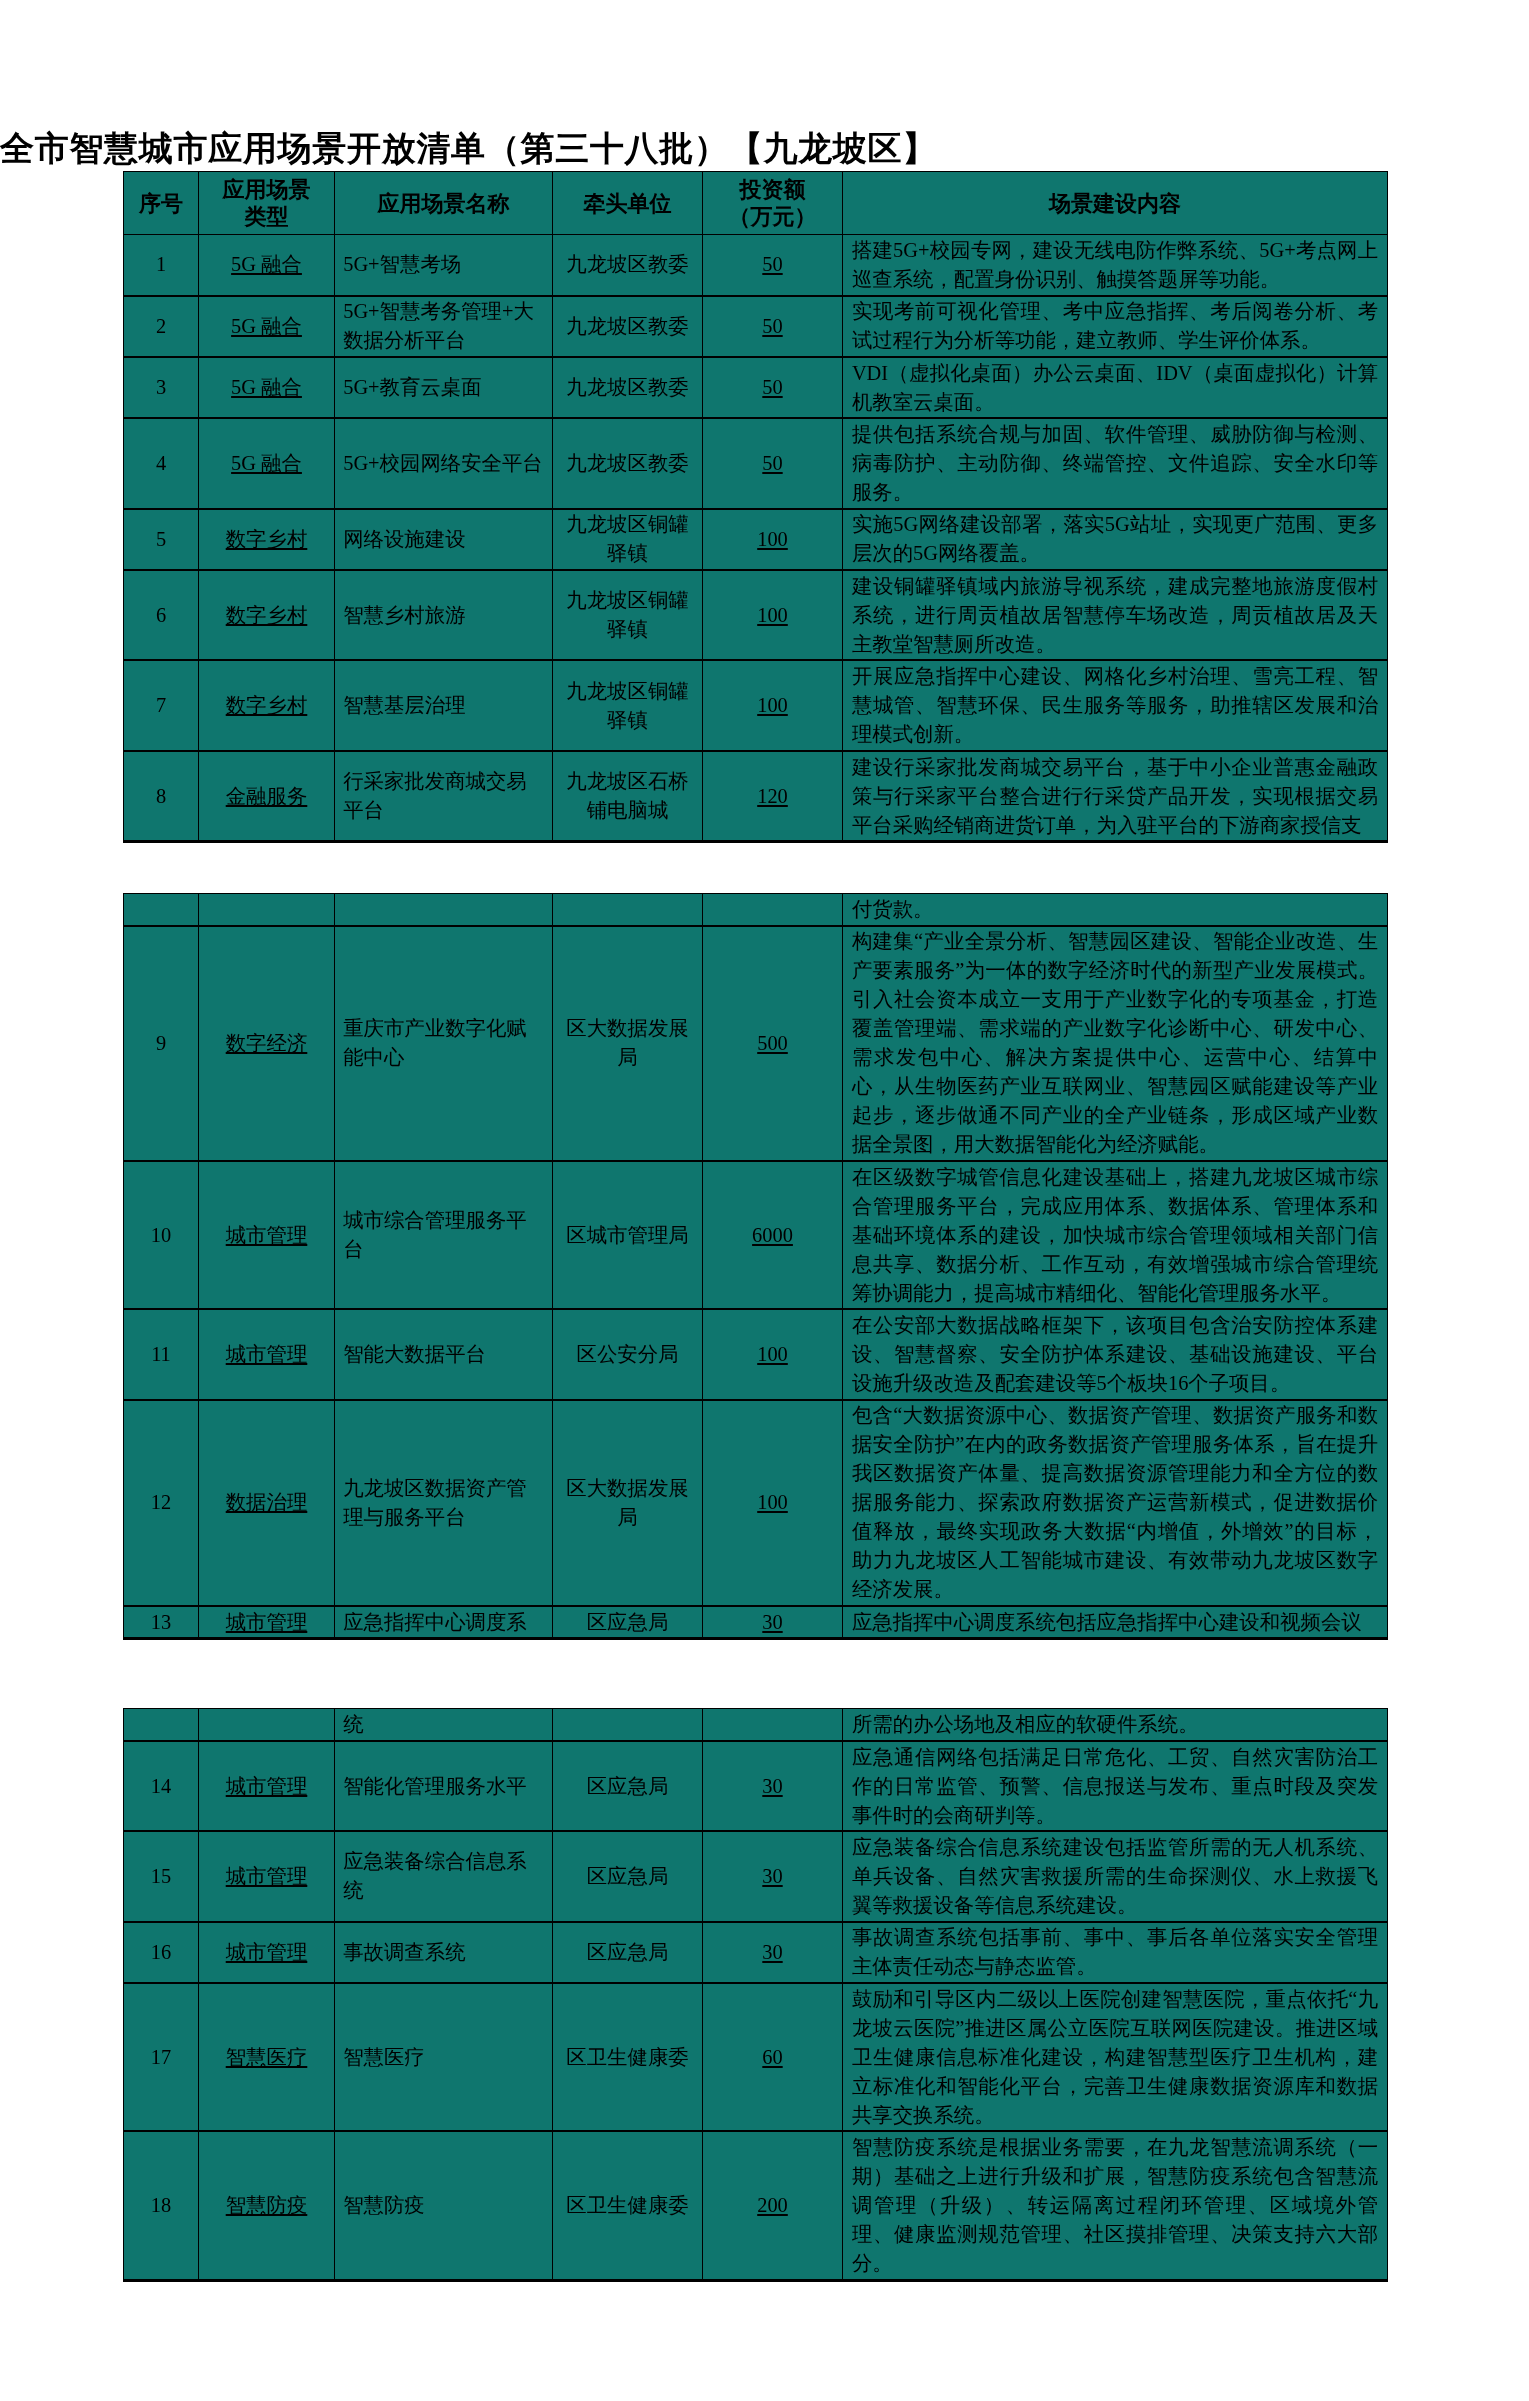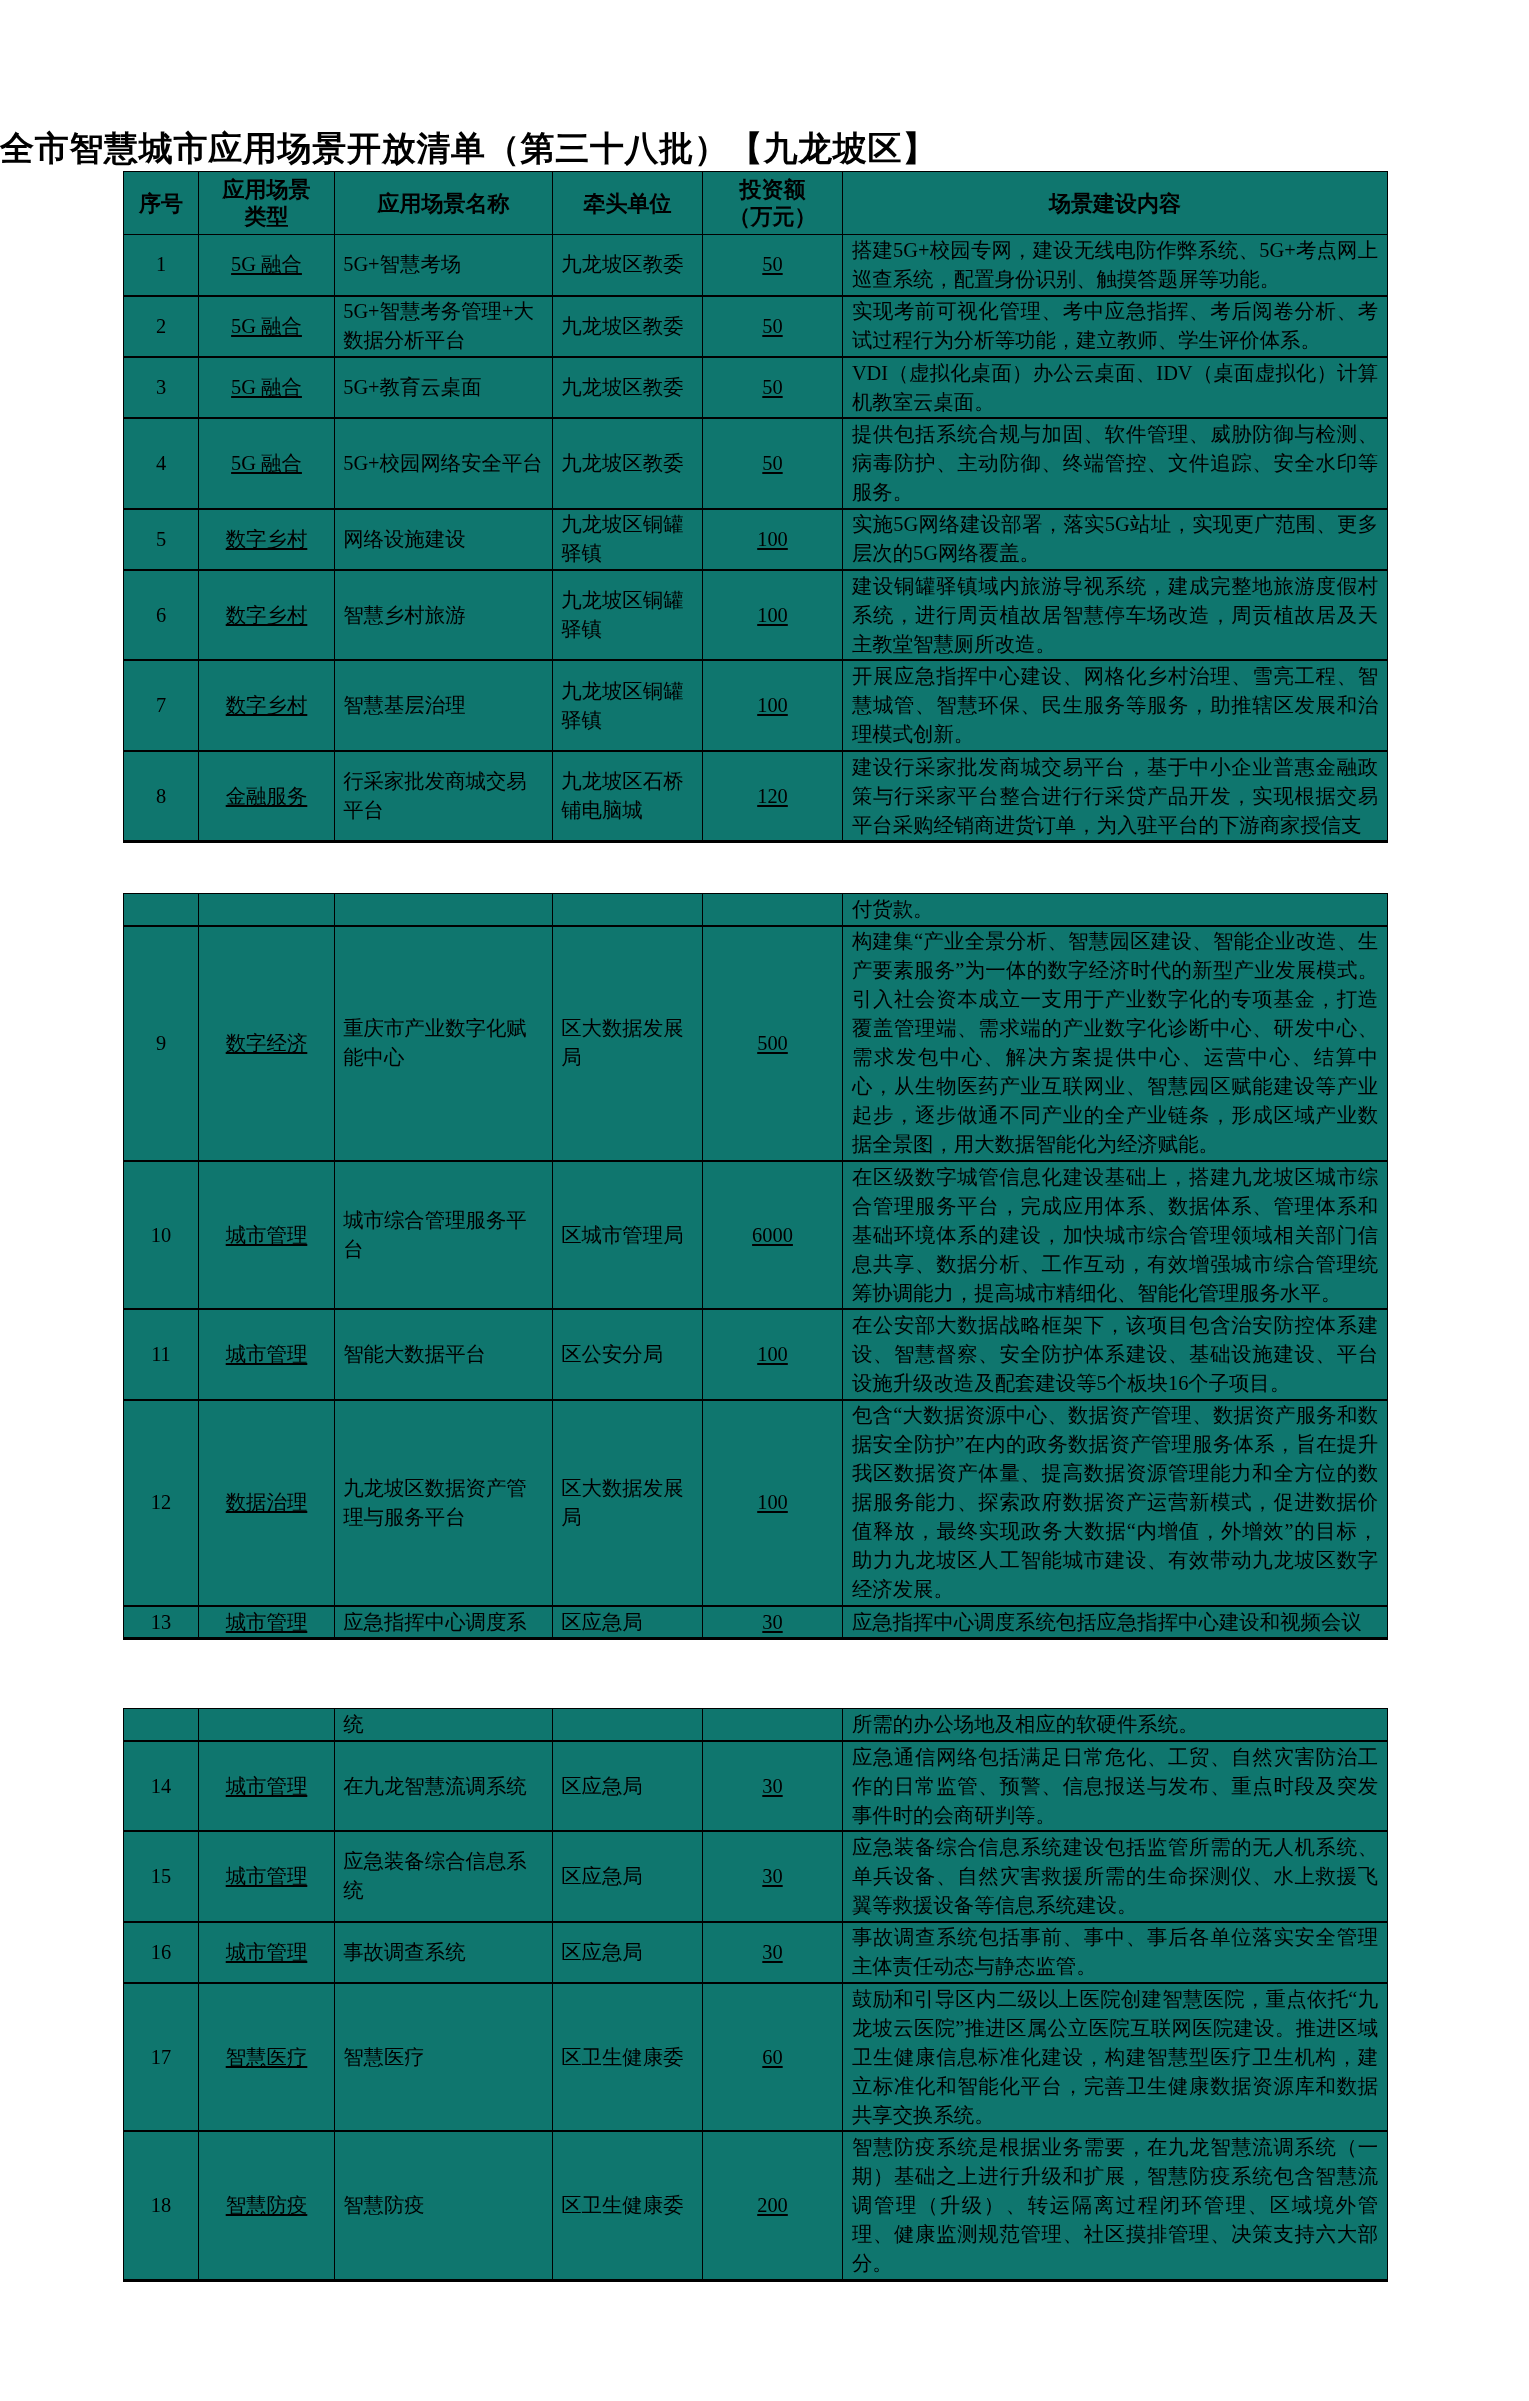--- a/index.html
+++ b/index.html
@@ -74,7 +74,7 @@
   td.col-no     { text-align: center; }
   td.col-type   { text-align: center; text-decoration: underline; }
   td.col-name   { text-align: left; }
-  td.col-unit   { text-align: left; }
+  td.col-unit   { text-align: center; }
   td.col-amount { text-align: center; text-decoration: underline; }
   td.col-content {
     text-align: justify;

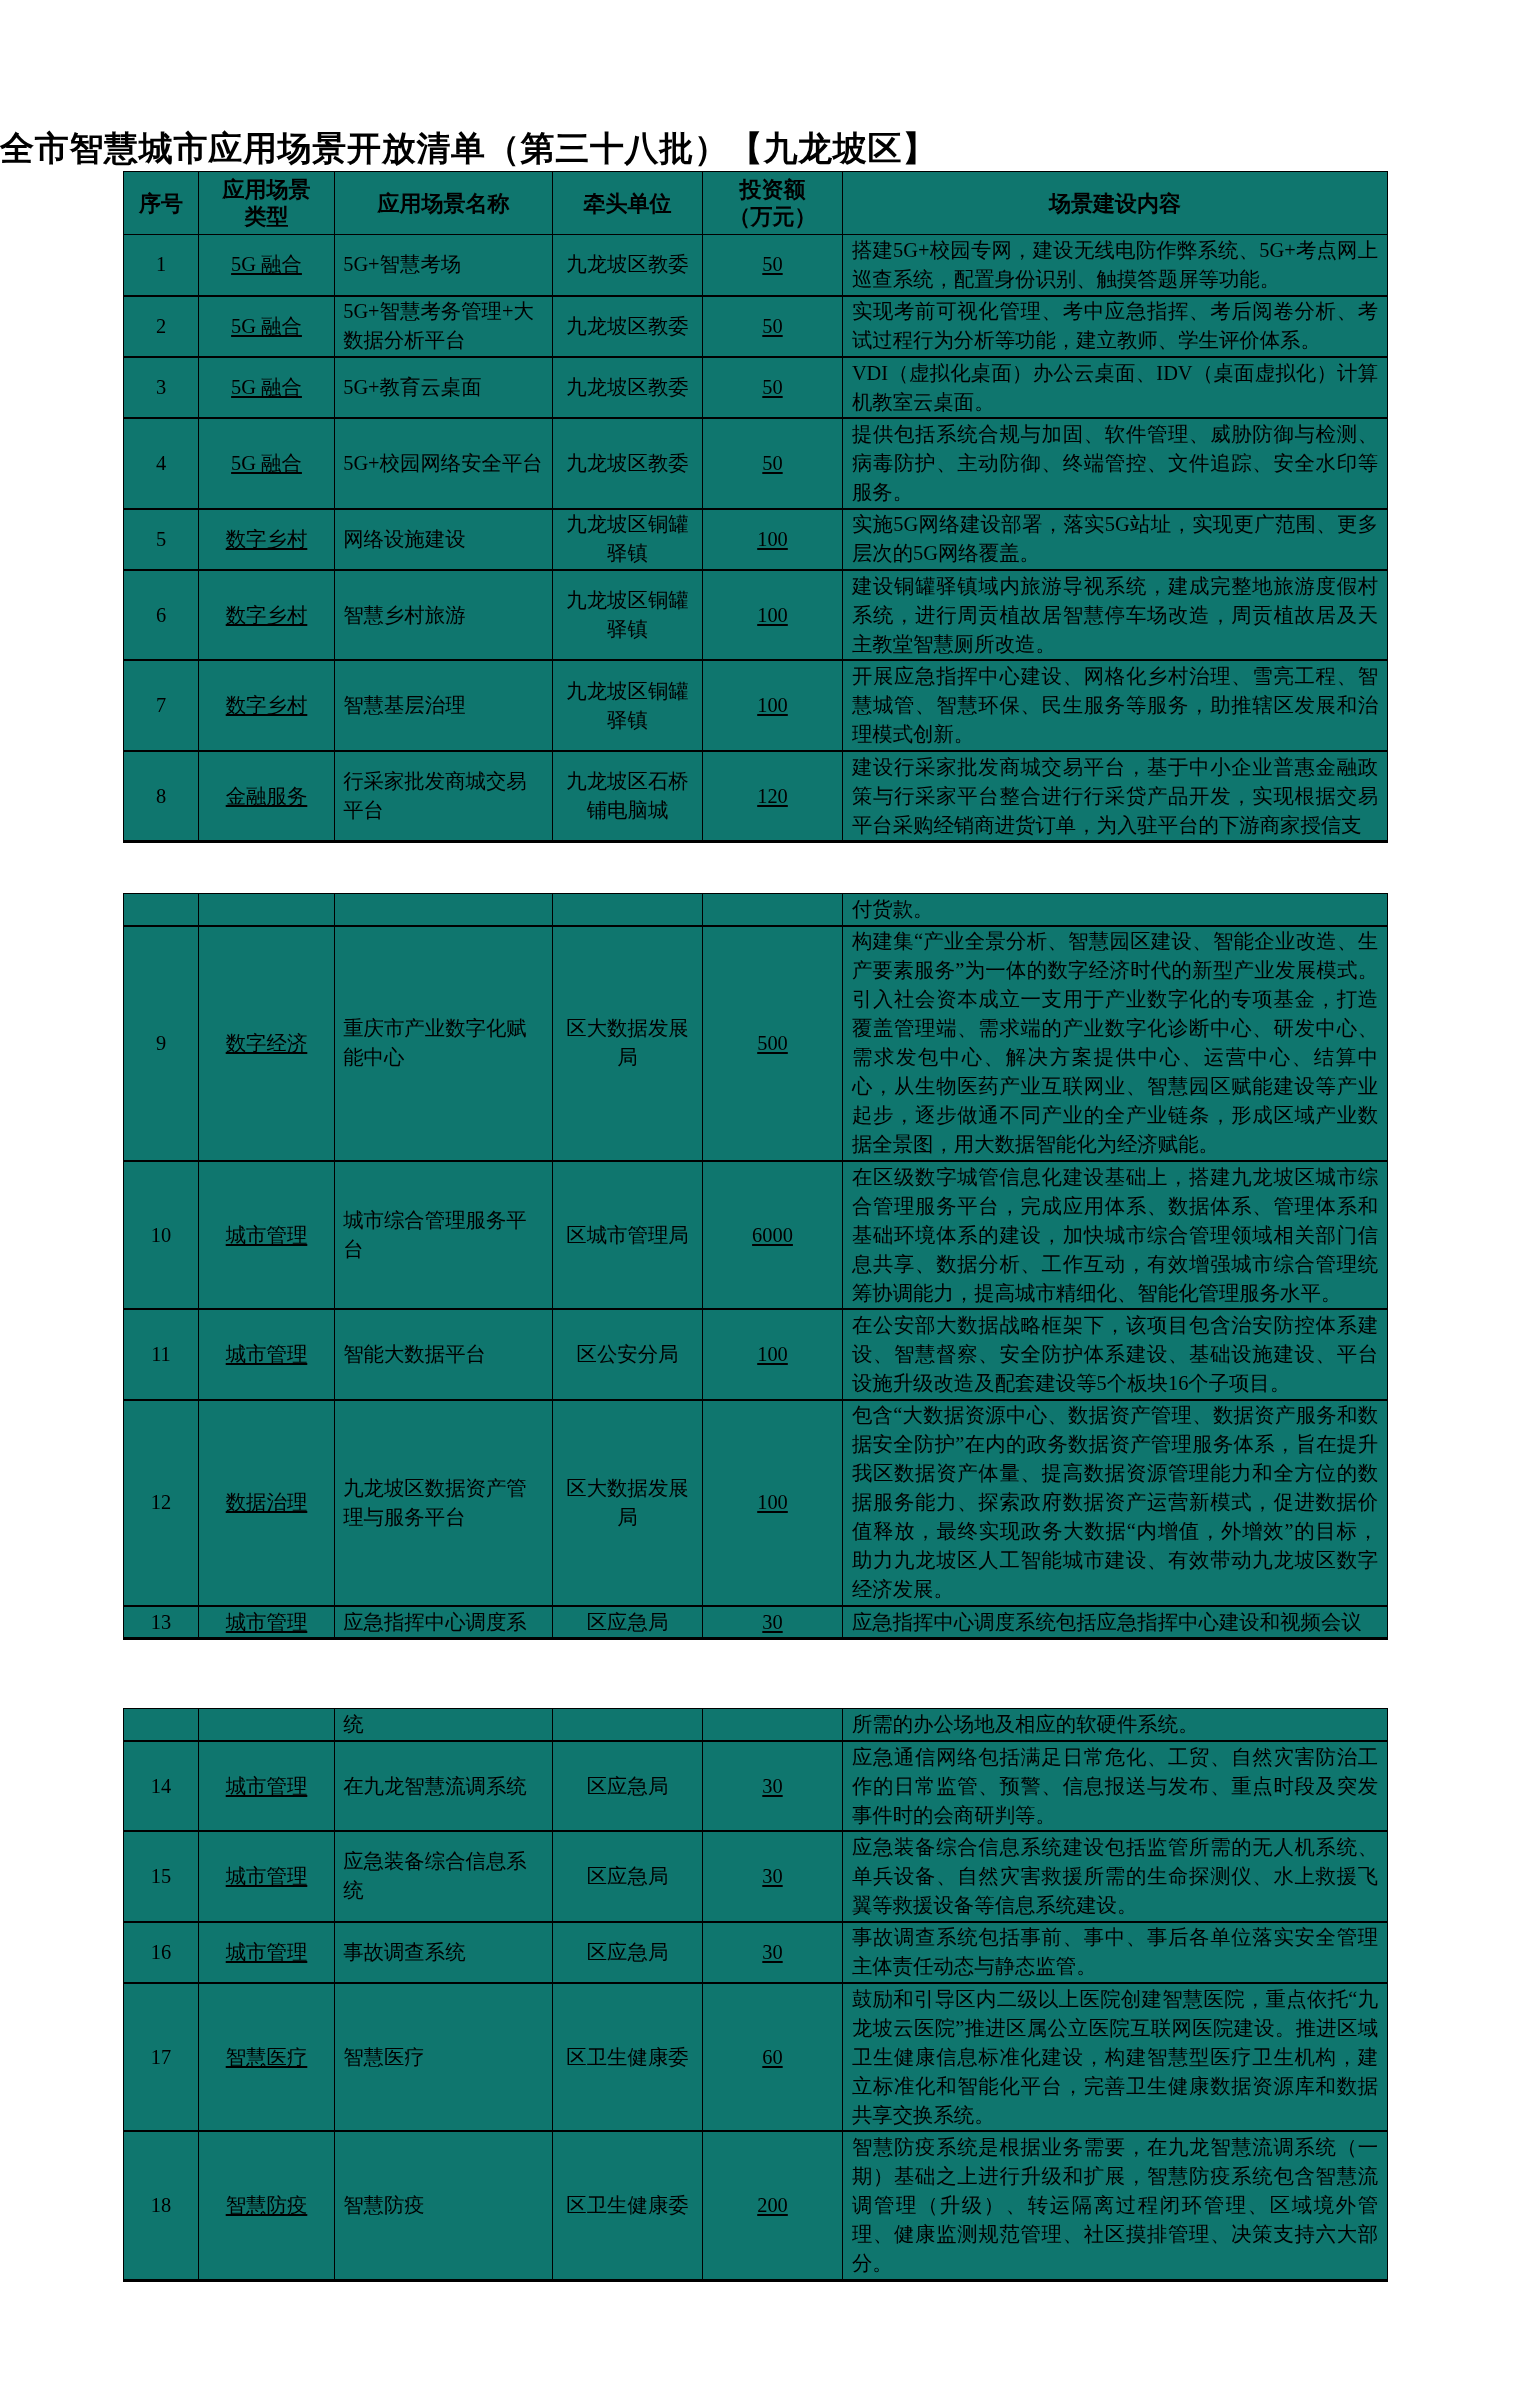--- a/index.html
+++ b/index.html
@@ -258,7 +258,7 @@
         <tr>
           <td class="col-no">14</td>
           <td class="col-type">城市管理</td>
-          <td class="col-name">在九龙智慧流调系统</td>
+          <td class="col-name">智能化管理服务水平</td>
           <td class="col-unit">区应急局</td>
           <td class="col-amount">30</td>
           <td class="col-content">应急通信网络包括满足日常危化、工贸、自然灾害防治工作的日常监管、预警、信息报送与发布、重点时段及突发事件时的会商研判等。</td>

